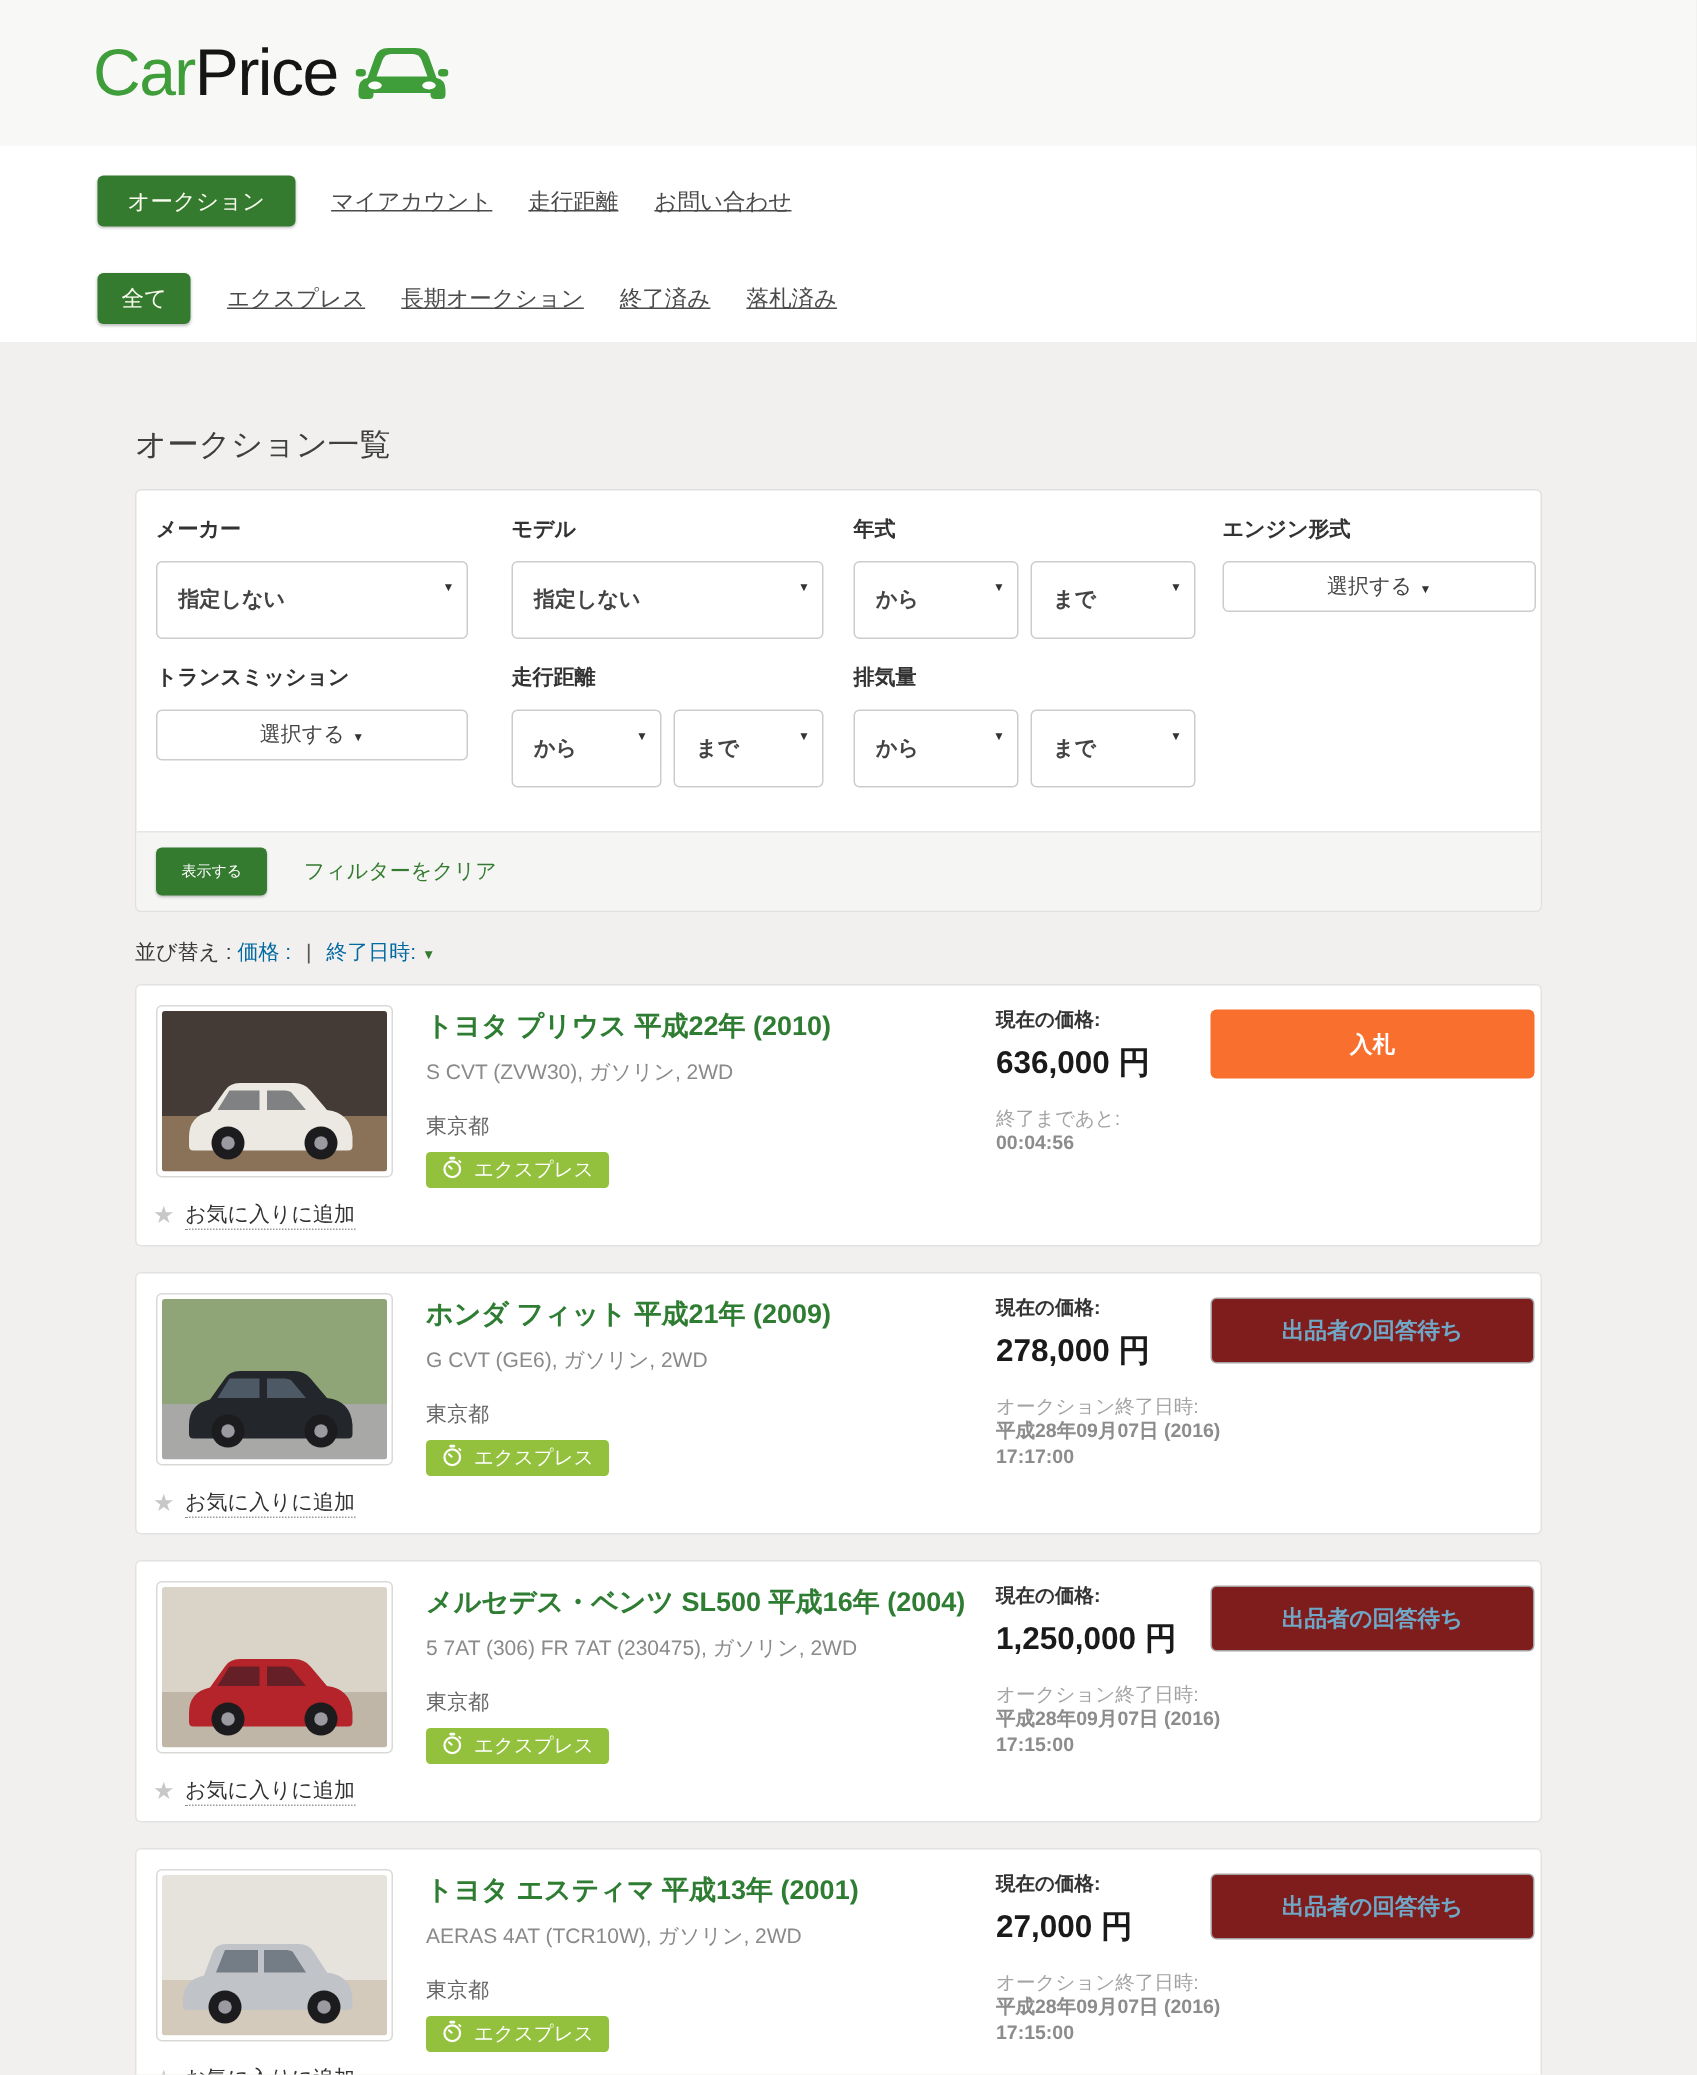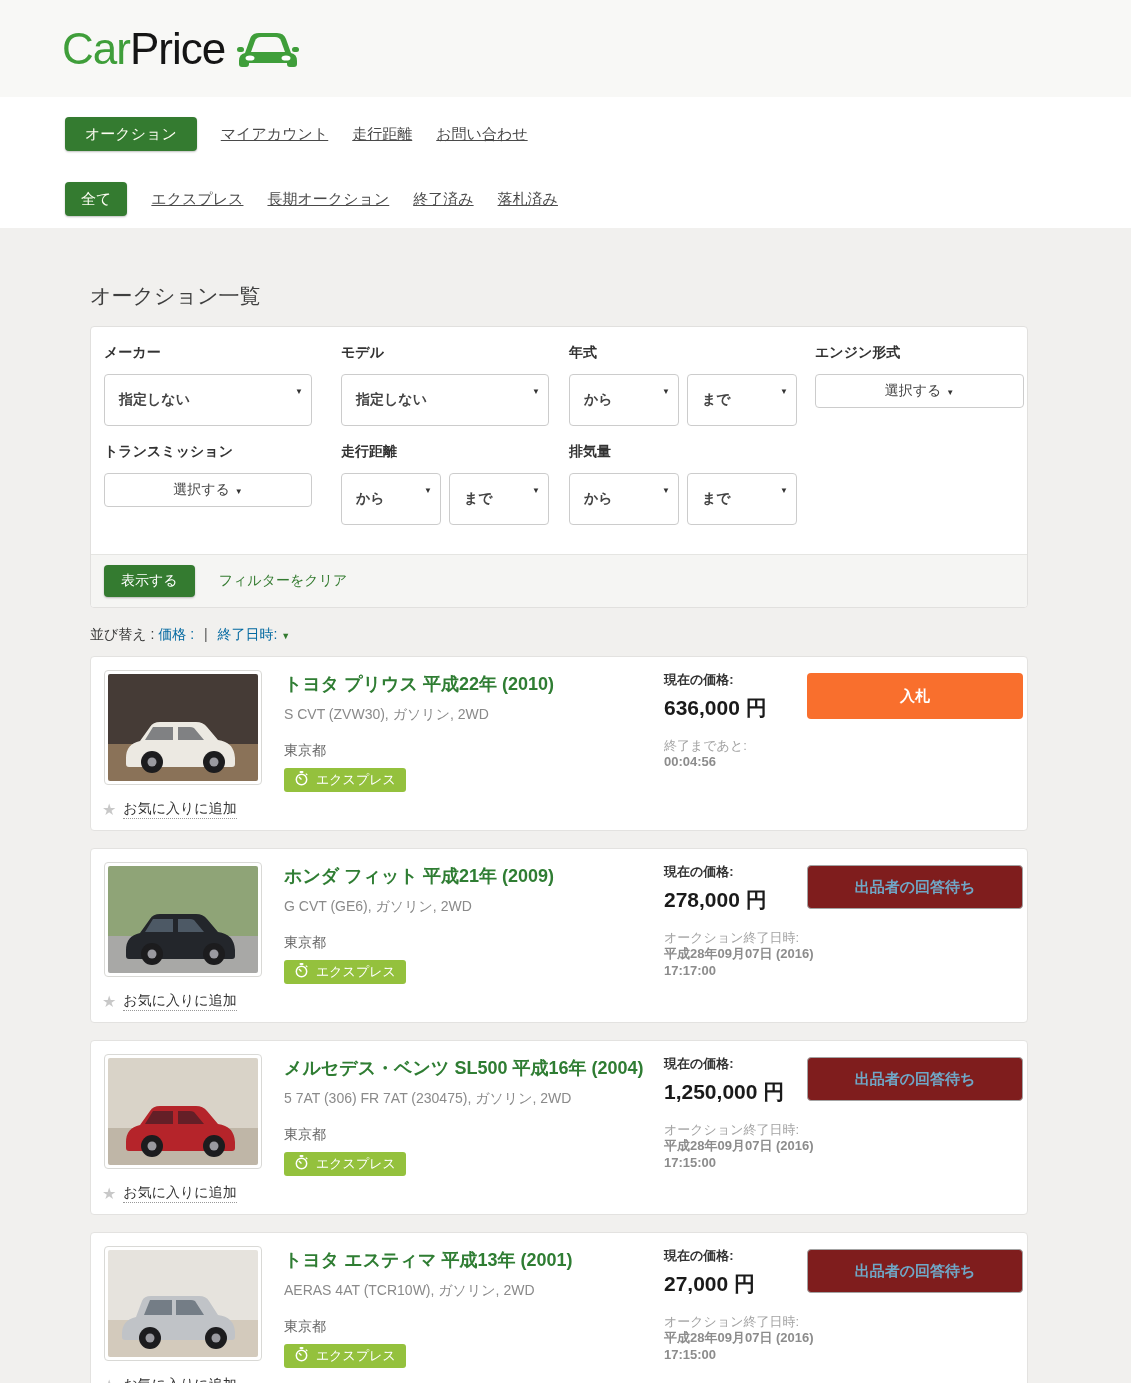--- a/index.html
+++ b/index.html
@@ -45,7 +45,7 @@
   .filter-footer { margin-top:29px; background:#f5f5f3; border-top:1px solid #e5e5e2;
                    padding:10px 13px; display:flex; align-items:center; }
   .btn-show { background:#347b30; color:#fff; border:none; border-radius:4px; height:32px;
-              padding:0 17px; font-size:14px; cursor:pointer; box-shadow:0 1px 2px rgba(0,0,0,.25); }
+              padding:0 17px; font-size:10px; cursor:pointer; box-shadow:0 1px 2px rgba(0,0,0,.25); }
   .link-clear { color:#347b30; font-size:14px; margin-left:24px; cursor:pointer; }
 
   .sortbar { margin-top:18px; margin-bottom:12px; font-size:14px; color:#3a3a3a; }

